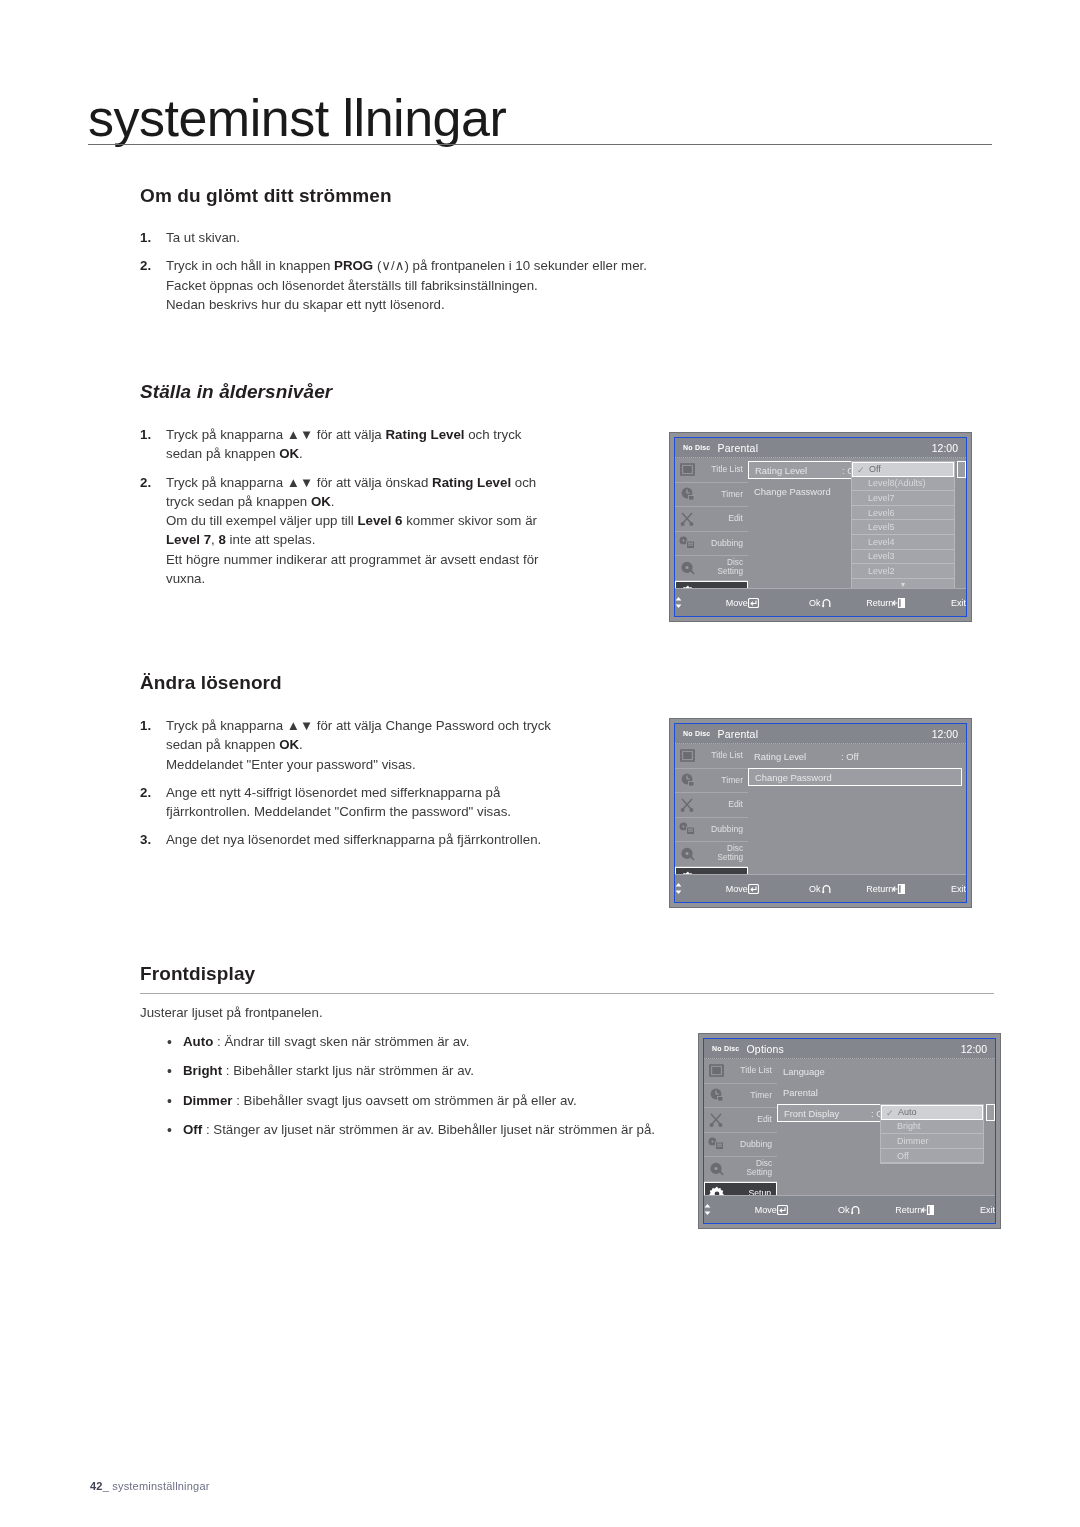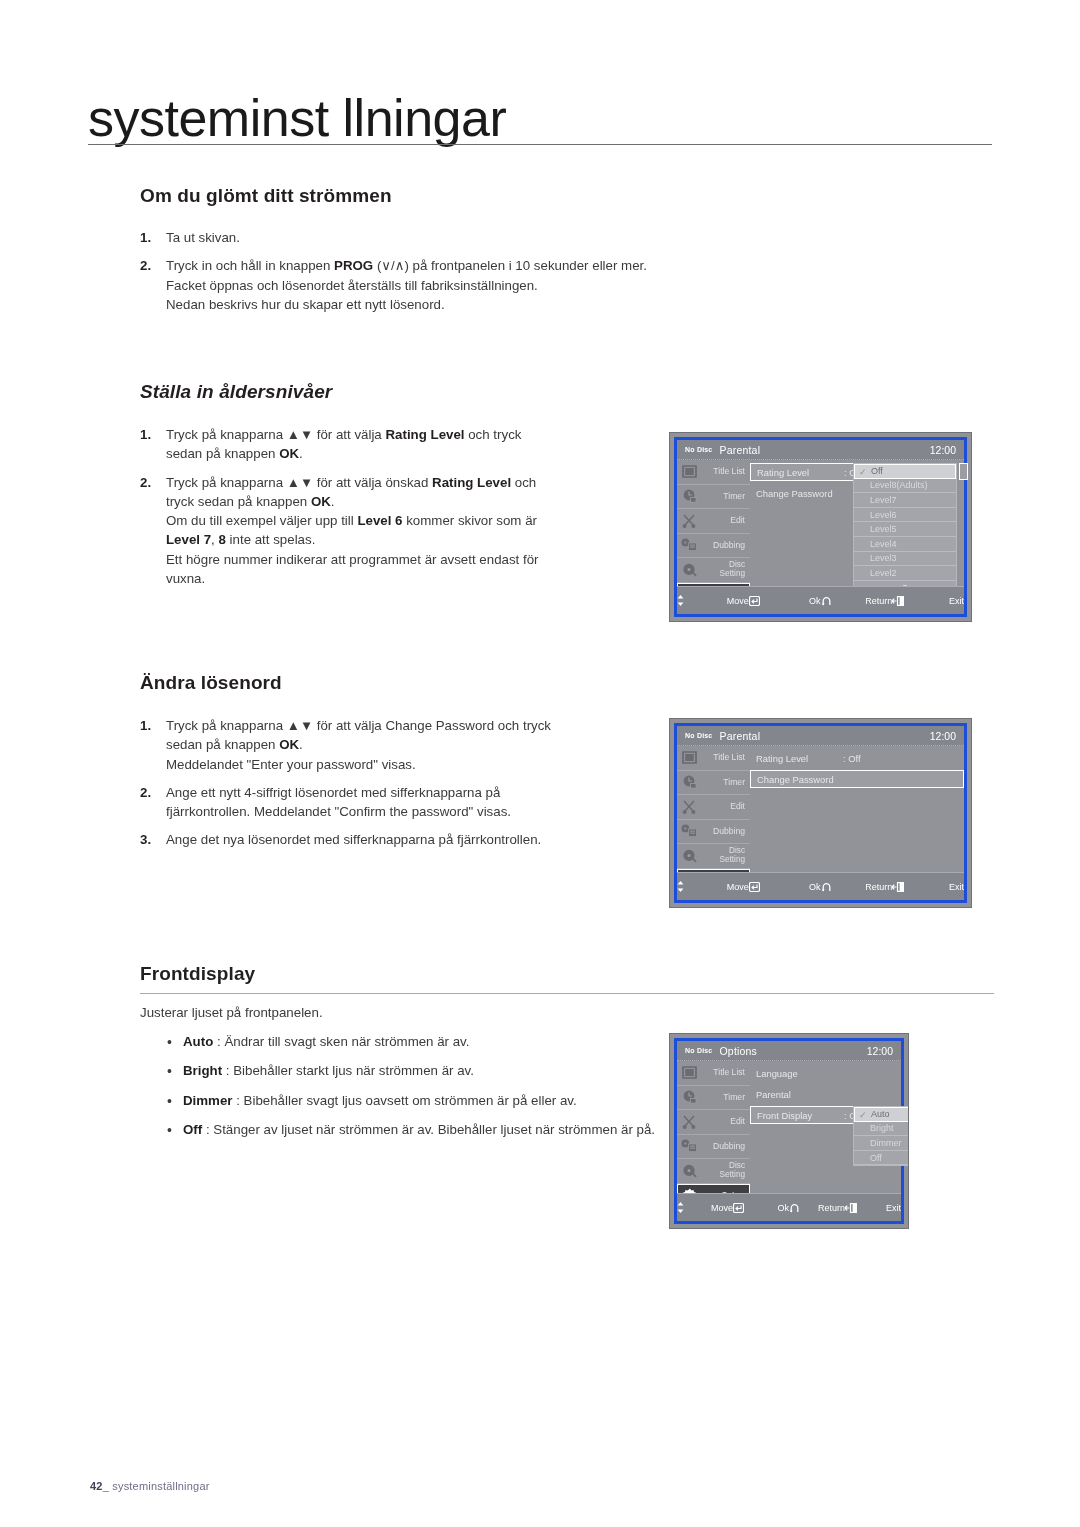--- a/index.html
+++ b/index.html
@@ -126,7 +126,7 @@
     position: absolute;
     inset: 4px;
     background: #919398;
-    border: 3px solid #1d4ed8;
+    border: 1px solid #1d4ed8;
     box-sizing: border-box;
   }
 

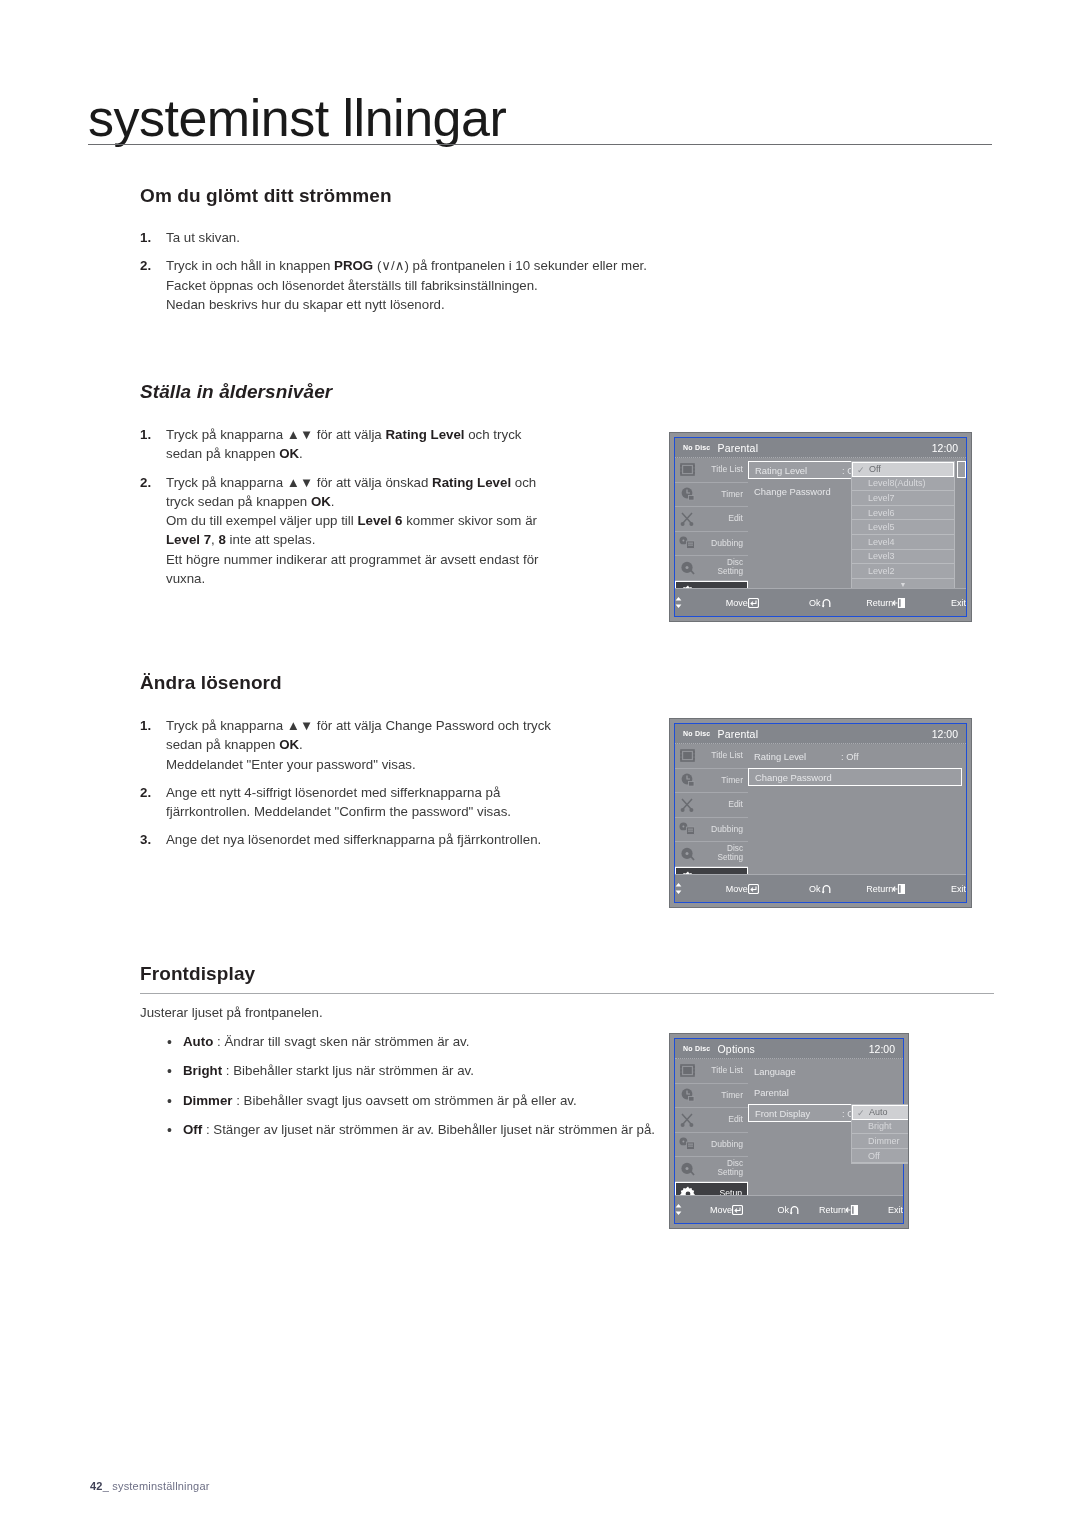--- a/index.html
+++ b/index.html
@@ -717,7 +717,7 @@
   </div>
 </div>
 
-<div class="osd" style="left:669px; top:1033px; width:240px; height:196px;text-decoration:underline;">
+<div class="osd" style="left:698px; top:1033px; width:303px; height:196px;text-decoration:underline;">
   <div class="osd-inner">
 
     <div class="osd-header">

